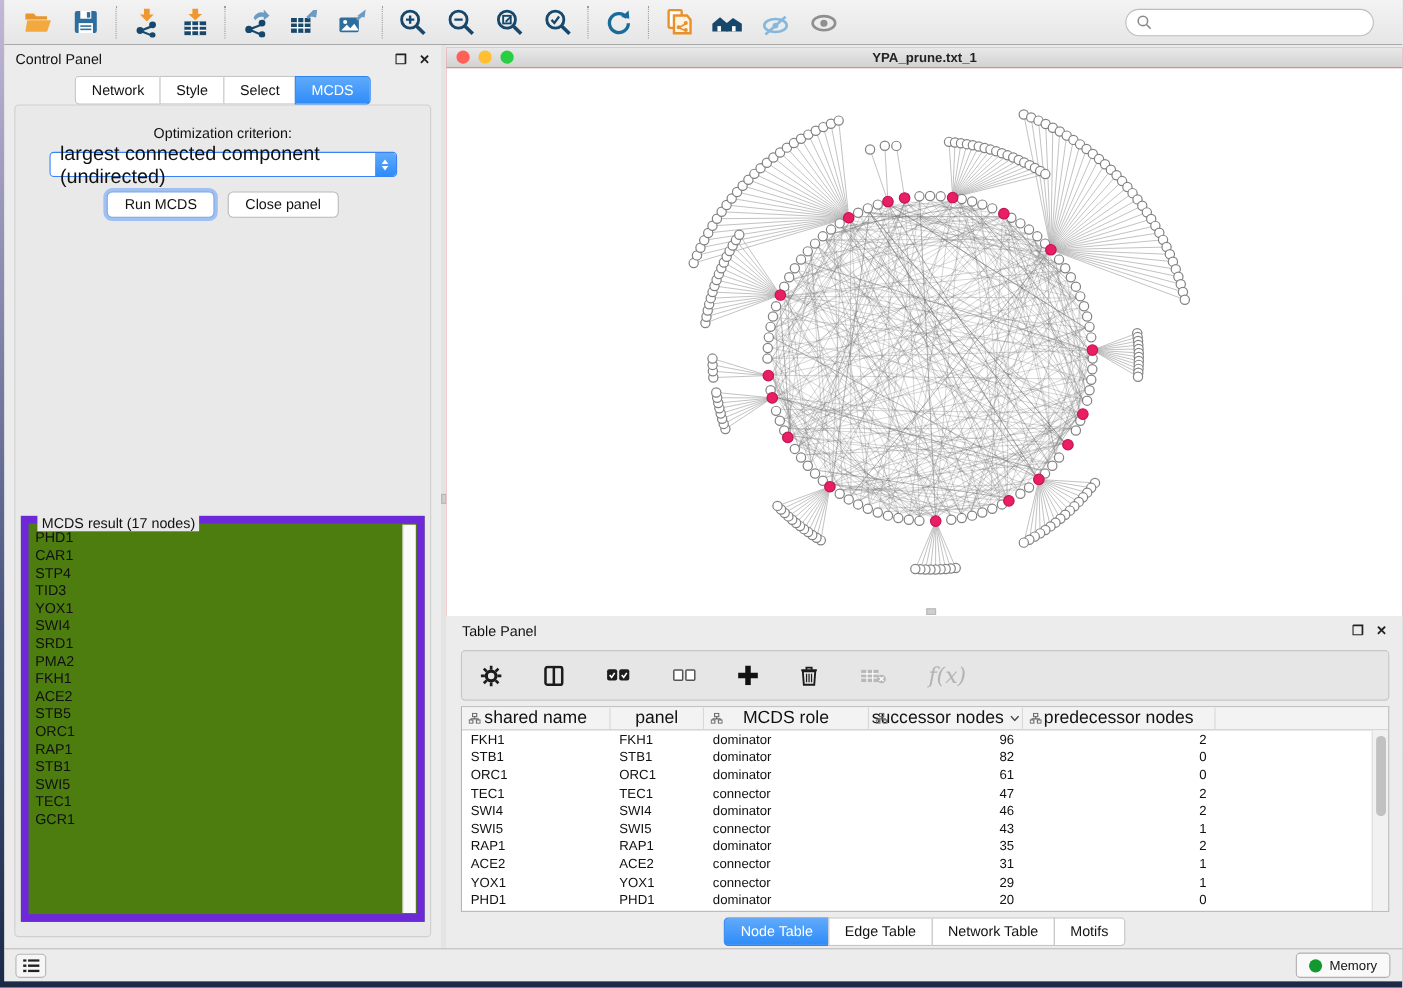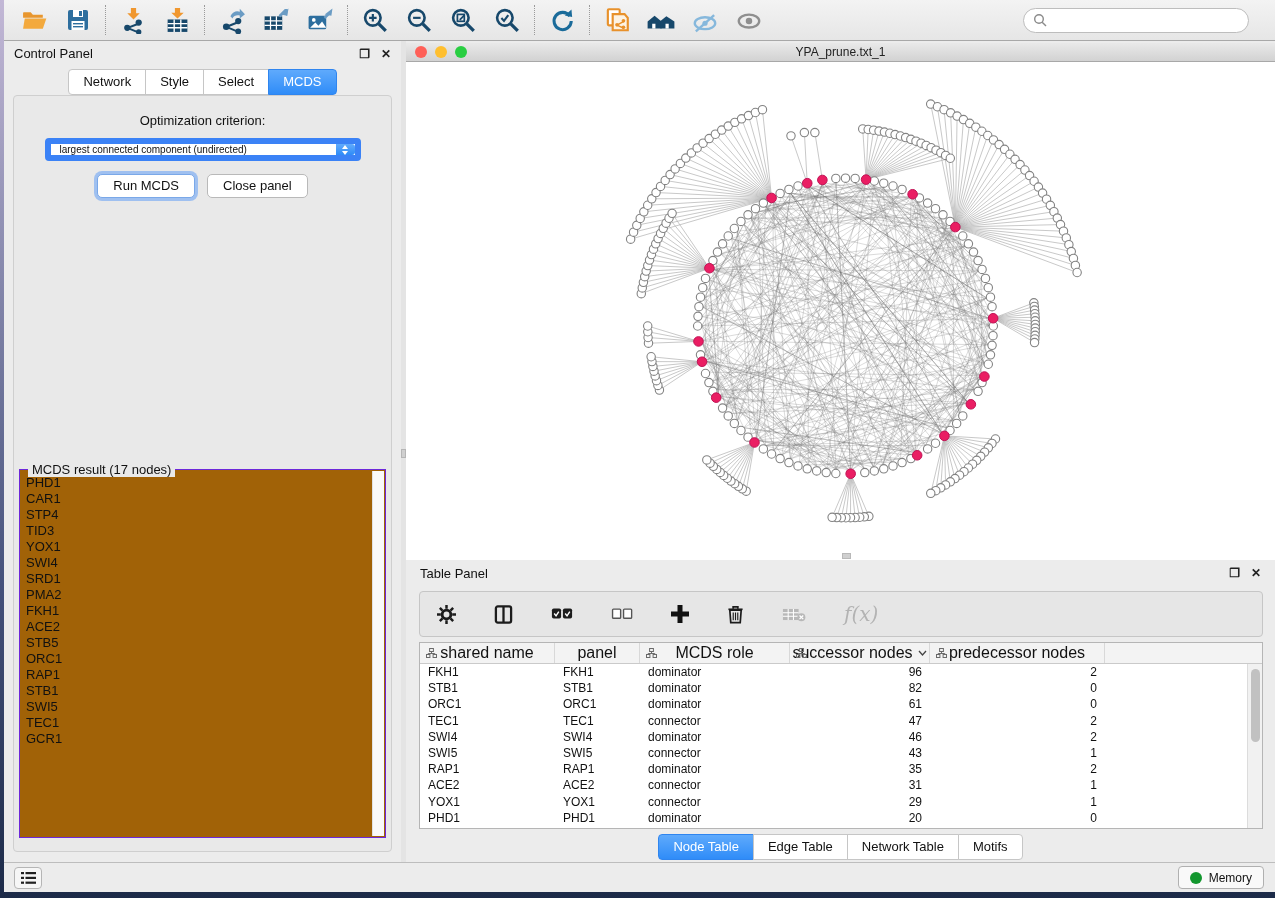--- a/index.html
+++ b/index.html
@@ -53,7 +53,7 @@
 
   
   .right-area { position:absolute; left:402px; right:0; top:41px; bottom:30px; background:#ececec; }
-  .net-window { position:absolute; left:0; right:0; top:2px; height:517px; background:#ef4444; }
+  .net-window { position:absolute; left:0; right:0; top:2px; height:517px; background:#ef4444;font-weight:bold; }
   .net-title { height:19px; background:linear-gradient(#e9e9e9,#d2d2d2); border-bottom:1px solid #a8a8a8;
     display:flex; align-items:center; position:relative; }
   .lights { position:absolute; left:9px; display:flex; gap:8px; }

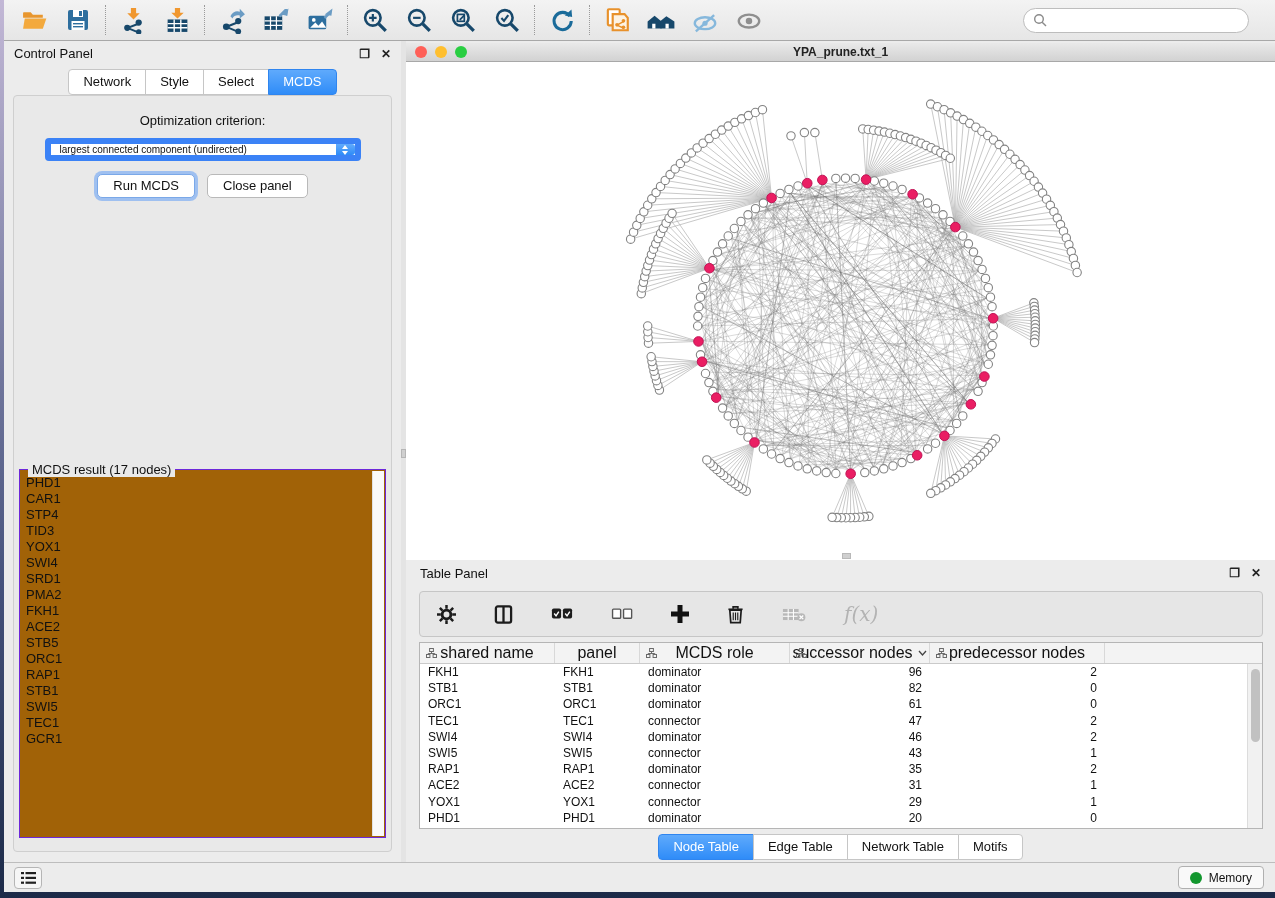--- a/index.html
+++ b/index.html
@@ -32,7 +32,7 @@
     background:#e9e9e9; border:1px solid #cfcfcf; border-radius:4px; }
   .opt-label { text-align:center; margin-top:17px; font-size:13px; color:#111; }
   .dropdown { position:relative; margin:10px auto 0; width:316px; height:23px; background:#fff;
-    border:6px solid #3b82f6; border-radius:4px; font-size:10px; color:#111;
+    border:1px solid #3b82f6; border-radius:4px; font-size:18px; color:#111;
     display:flex; align-items:center; padding-left:9px; }
   .dropdown .stepper { position:absolute; right:0px; top:0px; bottom:0px; width:19px;
     background:linear-gradient(#61abfc,#2e8bf7); border-radius:0 3px 3px 0;

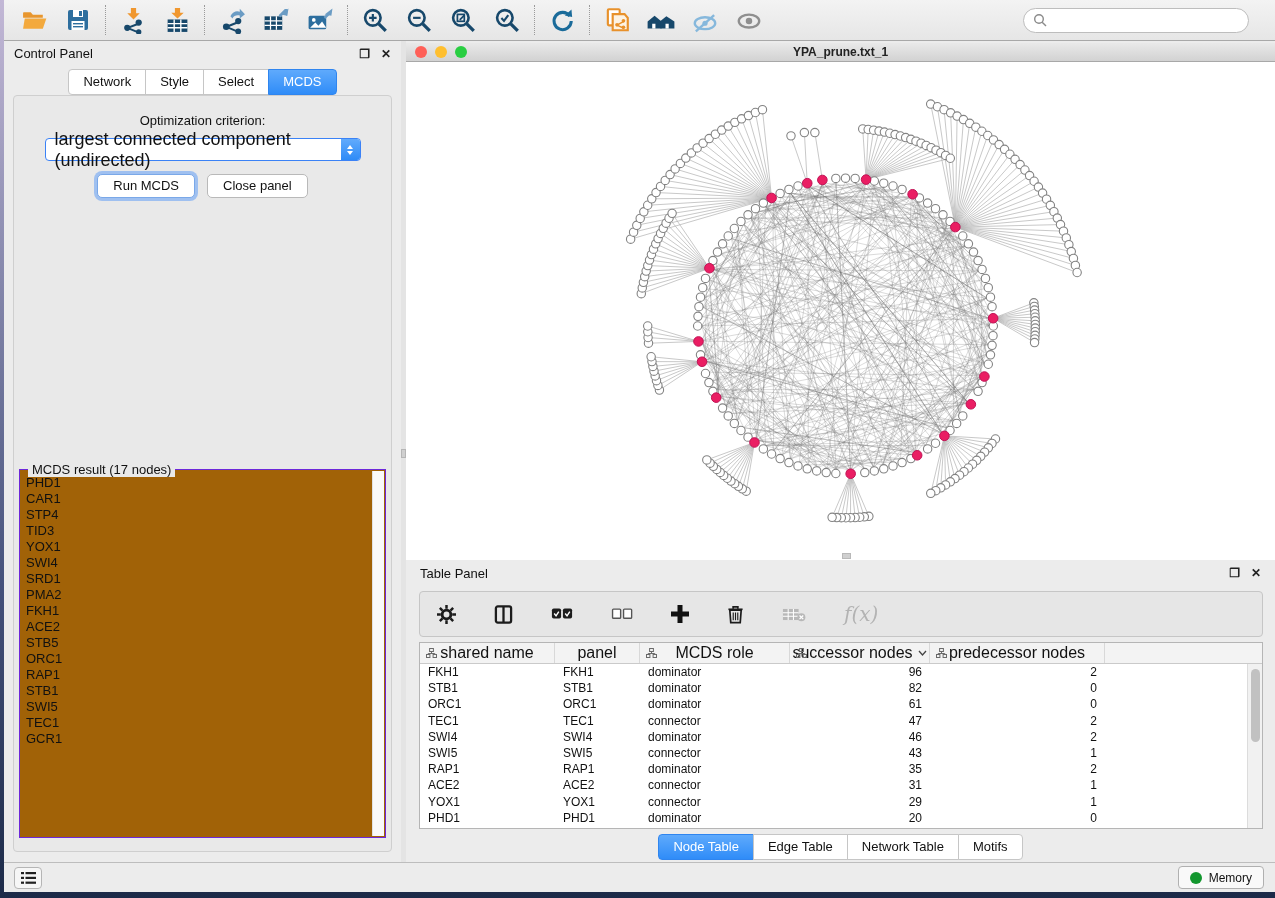--- a/index.html
+++ b/index.html
@@ -42,7 +42,7 @@
   .btn-row { display:flex; justify-content:center; gap:12px; margin-top:13px; }
   .pbtn { font-size:13px; color:#111; background:#fff; border:1px solid #b9b9b9; border-radius:5px; padding:3px 15px 4px; }
   .pbtn.focused { box-shadow:0 0 0 3px rgba(110,165,245,.6); border-color:#7aa8e8; }
-  .groupbox { position:absolute; left:5px; right:5px; top:373px; bottom:13px; border:1px solid #6d28d9; background:#a16207; }
+  .groupbox { position:absolute; left:5px; right:5px; top:373px; bottom:13px; border:7px solid #6d28d9; background:#4d7c0f; }
   .grouptitle { position:absolute; top:-8px; left:8px; background:#e9e9e9; padding:0 4px; font-size:13px; color:#111; }
   .mcds-list { position:absolute; inset:5px 14px 2px 6px; overflow:hidden; }
   .mcds-item { font-size:13px; line-height:16px; color:#111; }

